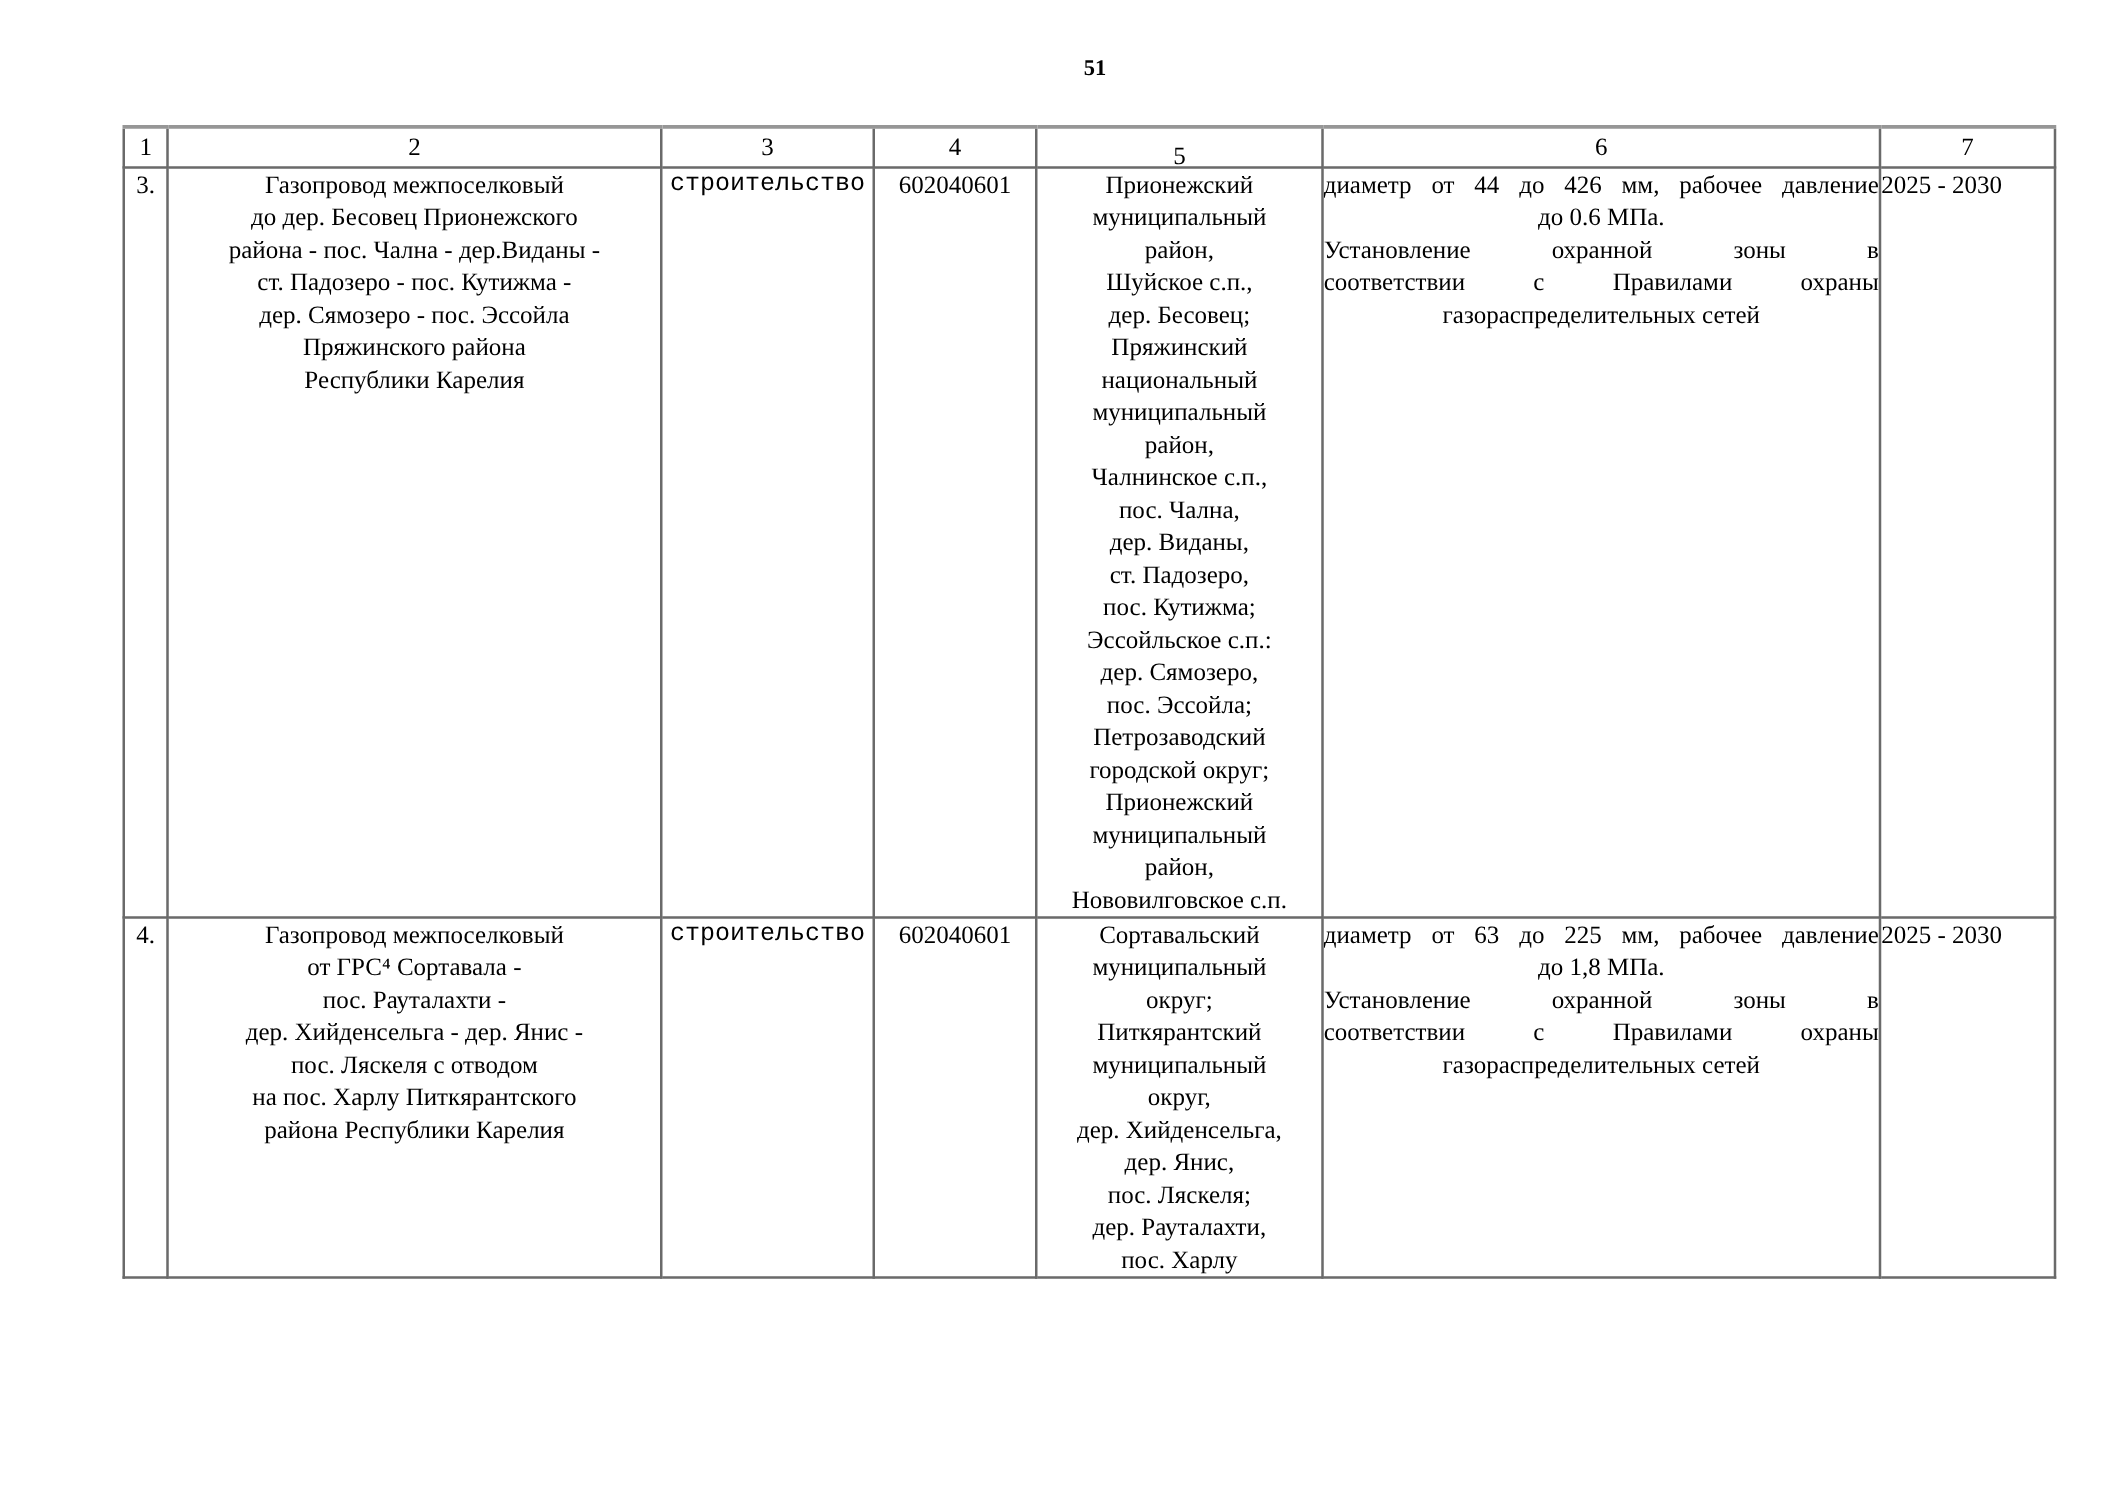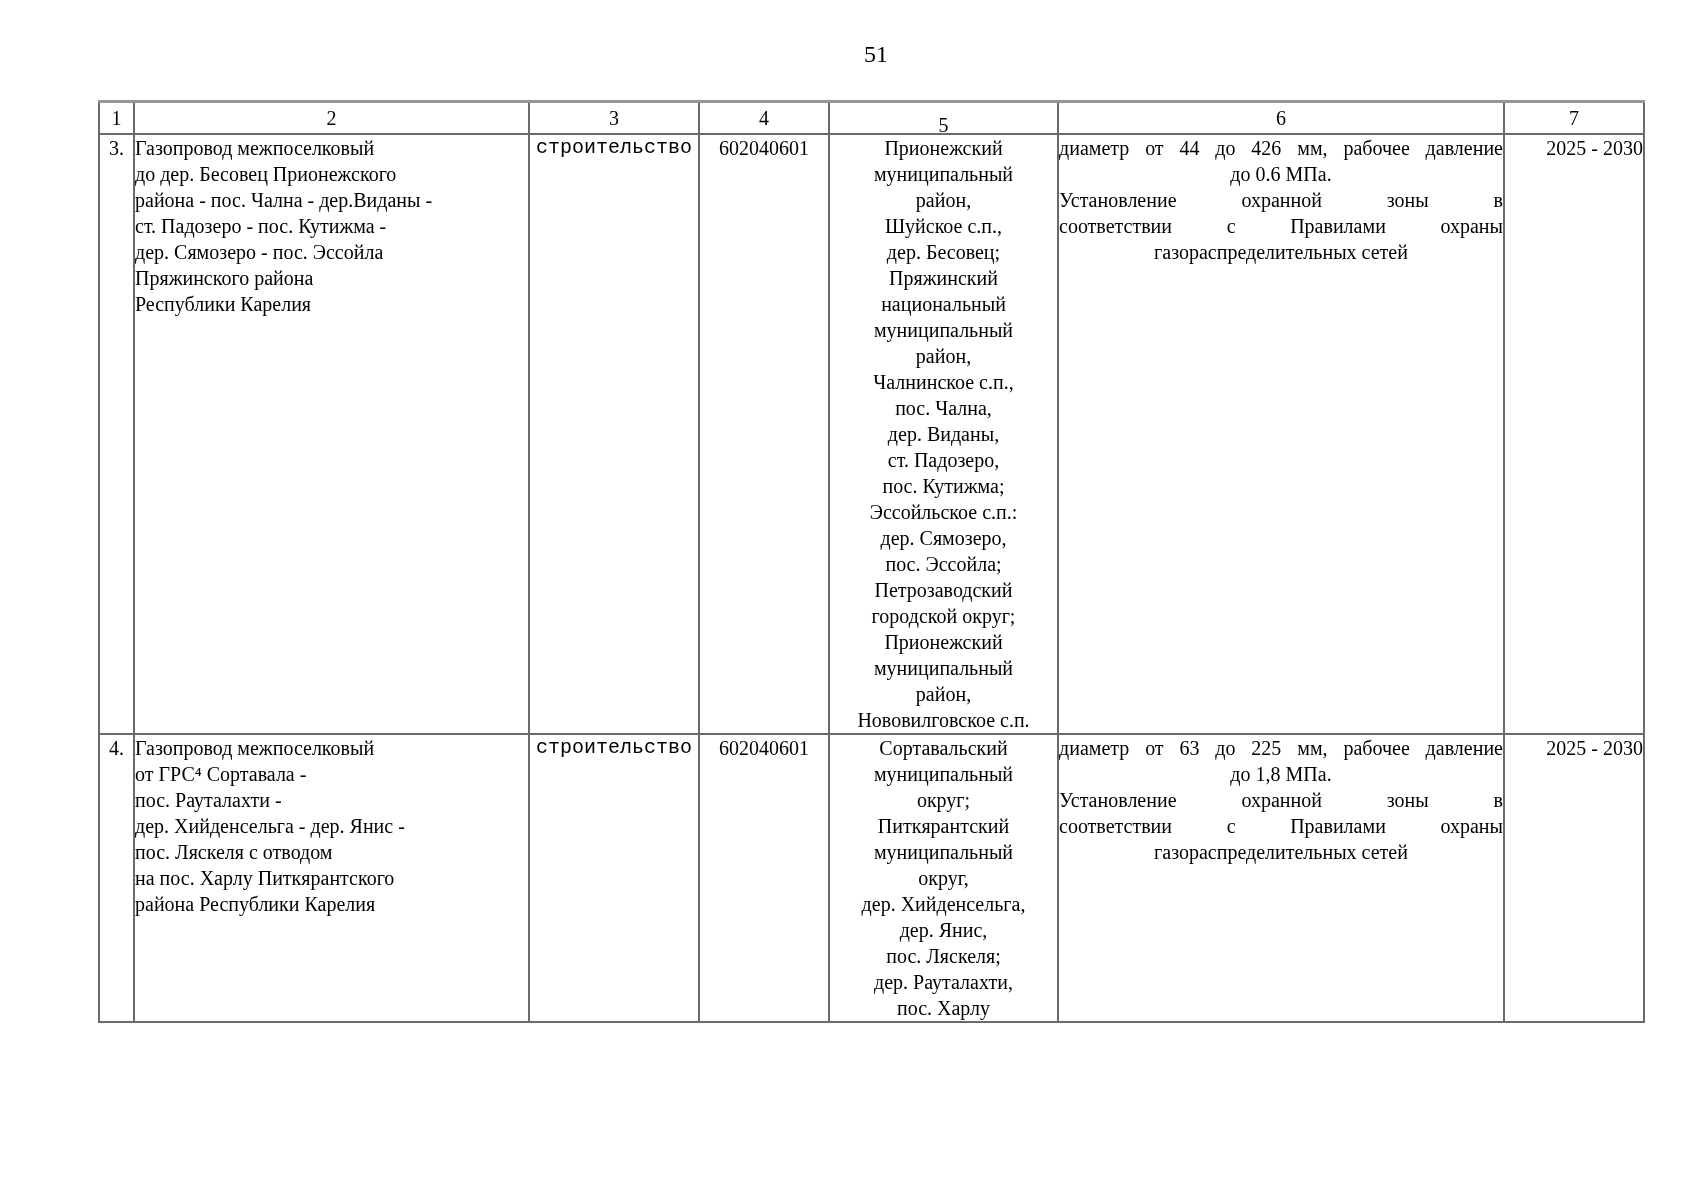--- a/index.html
+++ b/index.html
@@ -21,8 +21,9 @@
     left: 853px;
     width: 46px;
     text-align: center;
-    font-size: 24px;
+    font-size: 18px;
     line-height: 26px;
+    font-weight: bold;
   }
   table.doc-table {
     position: absolute;

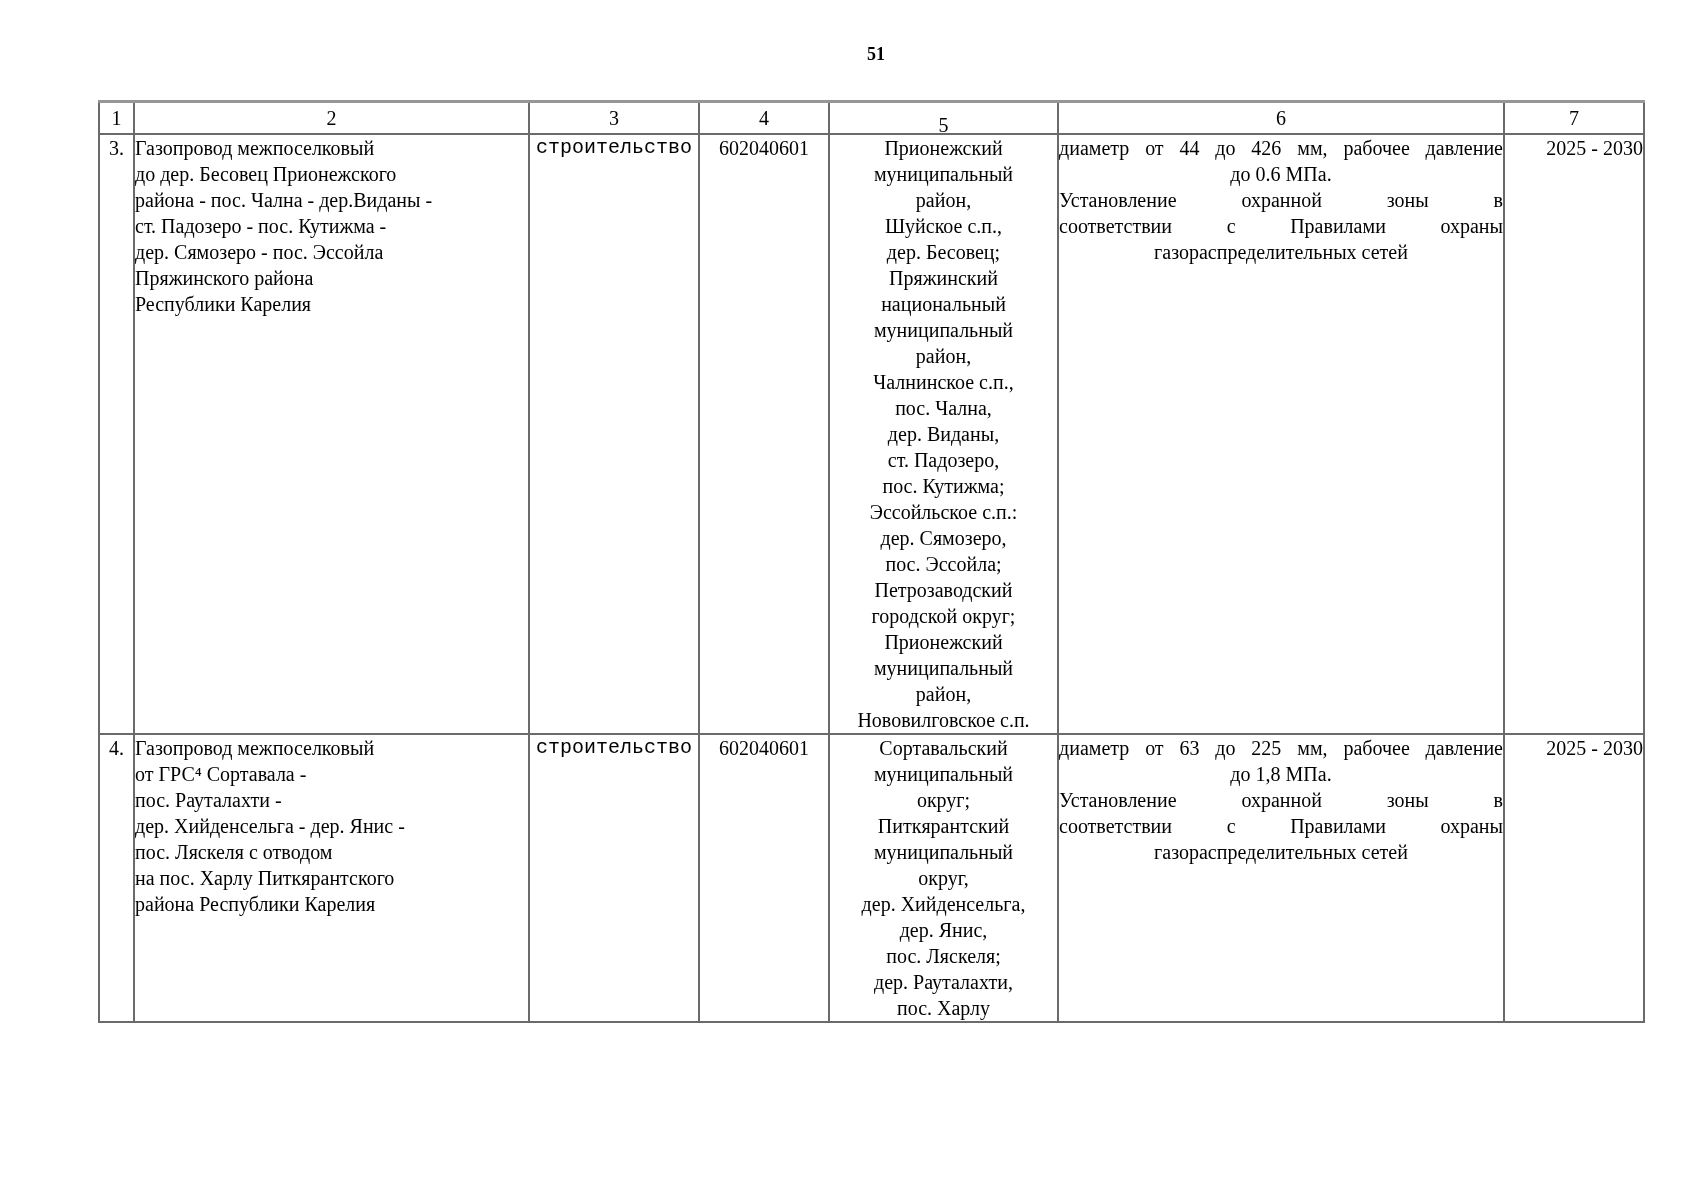--- a/index.html
+++ b/index.html
@@ -52,7 +52,7 @@
   tr.row-b { height: 287px; }
   .h-low { position: relative; top: 7px; display: inline-block; }
   .c-num     { text-align: center; padding-top: 3px; }
-  .c-name    { padding-top: 3px; }
+  .c-name    { text-align: center; padding-top: 3px; }
   .c-act     { text-align: center; padding-top: 3px; font-family: Liberation Mono, monospace; }
   .c-code    { text-align: center; padding-top: 3px; border-radius: 24px; }
   .c-loc     { text-align: center; padding-top: 3px; margin-top: 45px; }

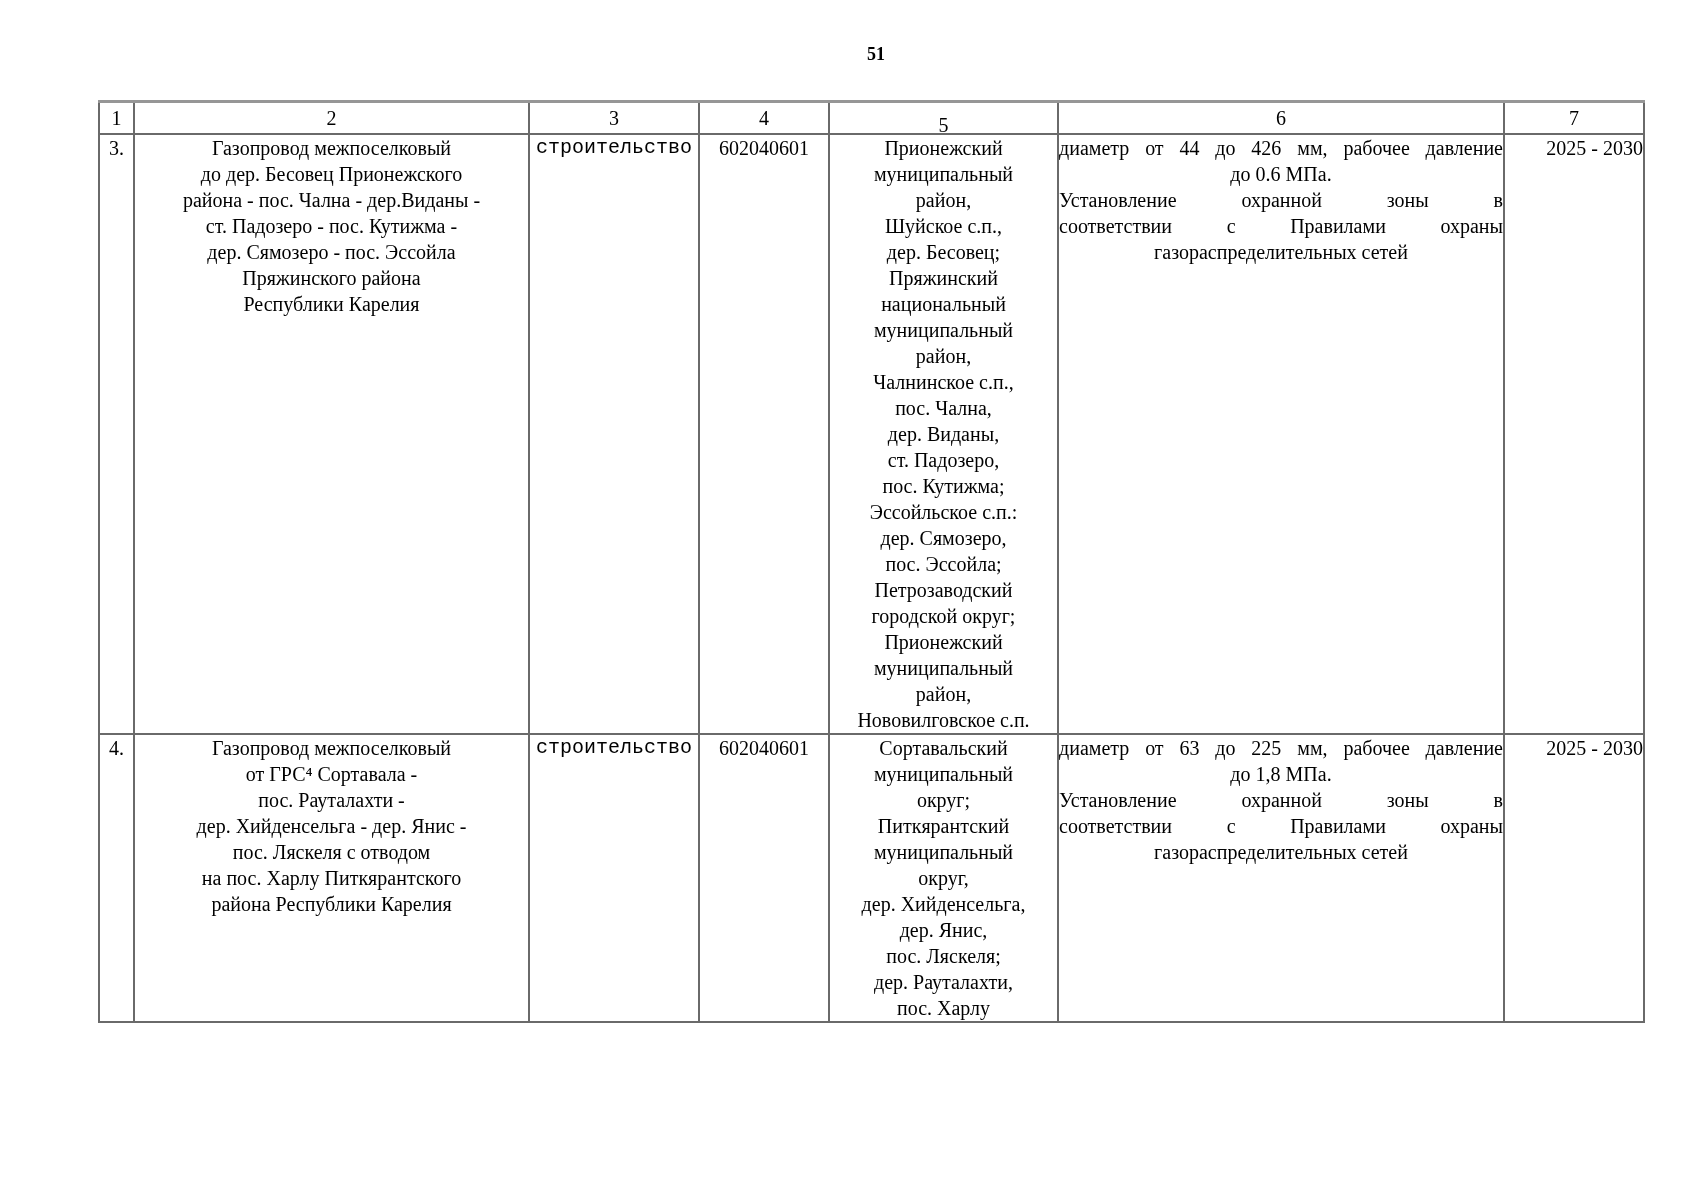--- a/index.html
+++ b/index.html
@@ -57,7 +57,7 @@
   .c-code    { text-align: center; padding-top: 3px; border-radius: 24px; }
   .c-loc     { text-align: center; padding-top: 3px; margin-top: 45px; }
   .c-char    { text-align: left; padding: 3px 13px 0 14px; }
-  .c-period  { text-align: right; padding-top: 3px; }
+  .c-period  { text-align: left; padding-top: 3px; }
   
   .jl {
     text-align: justify;

